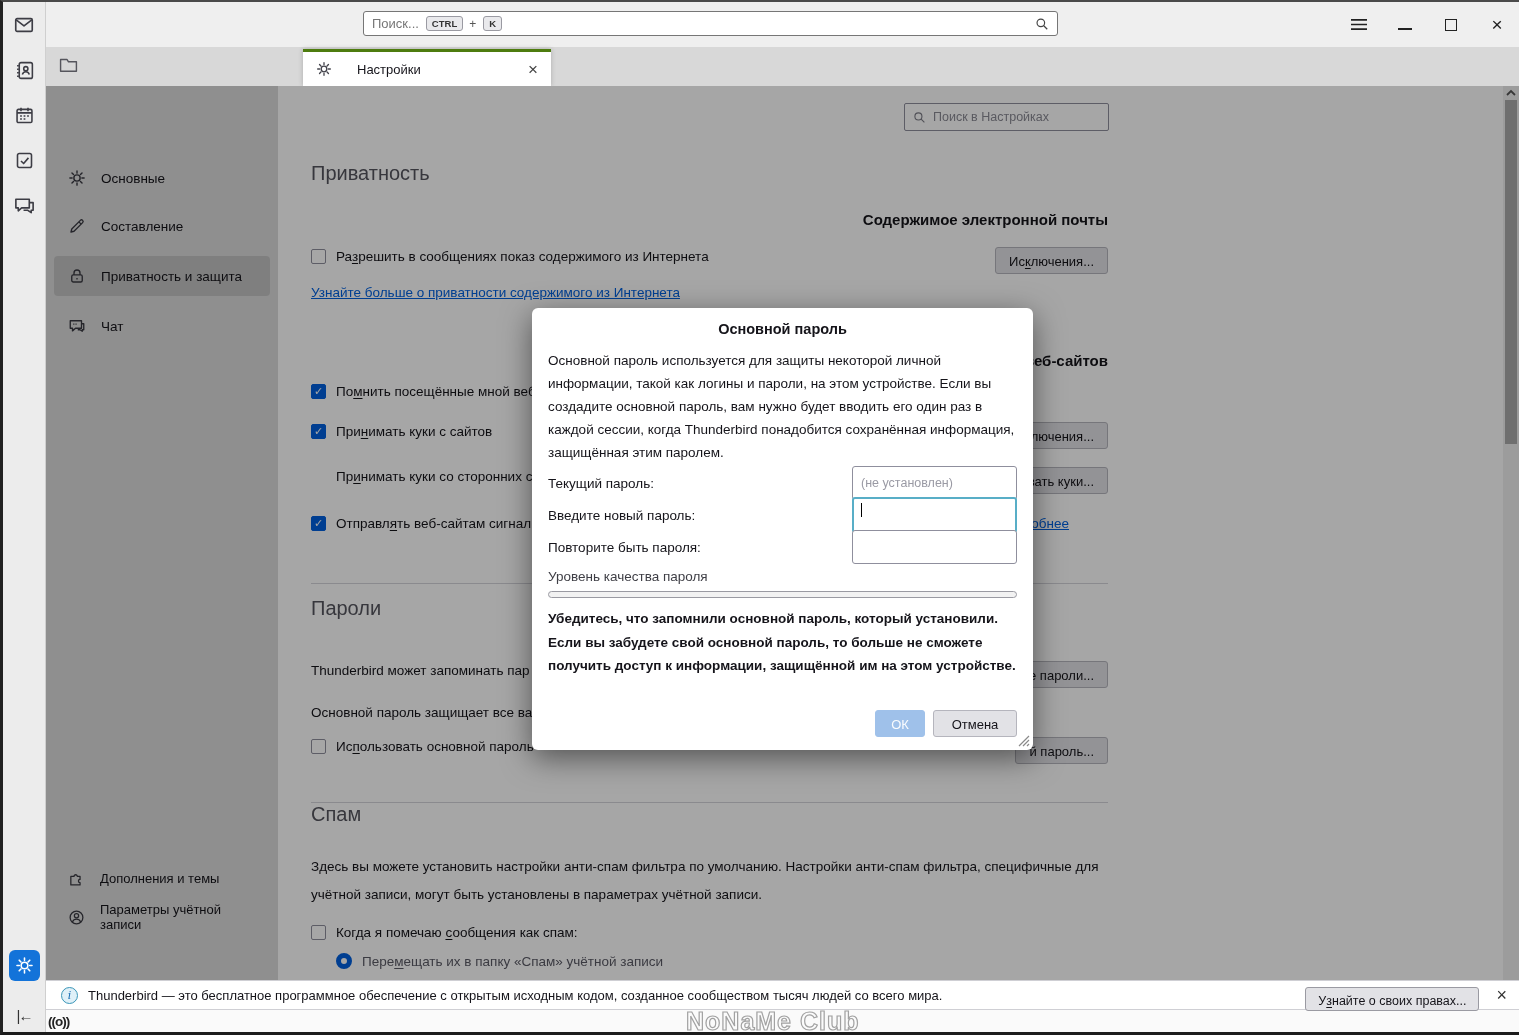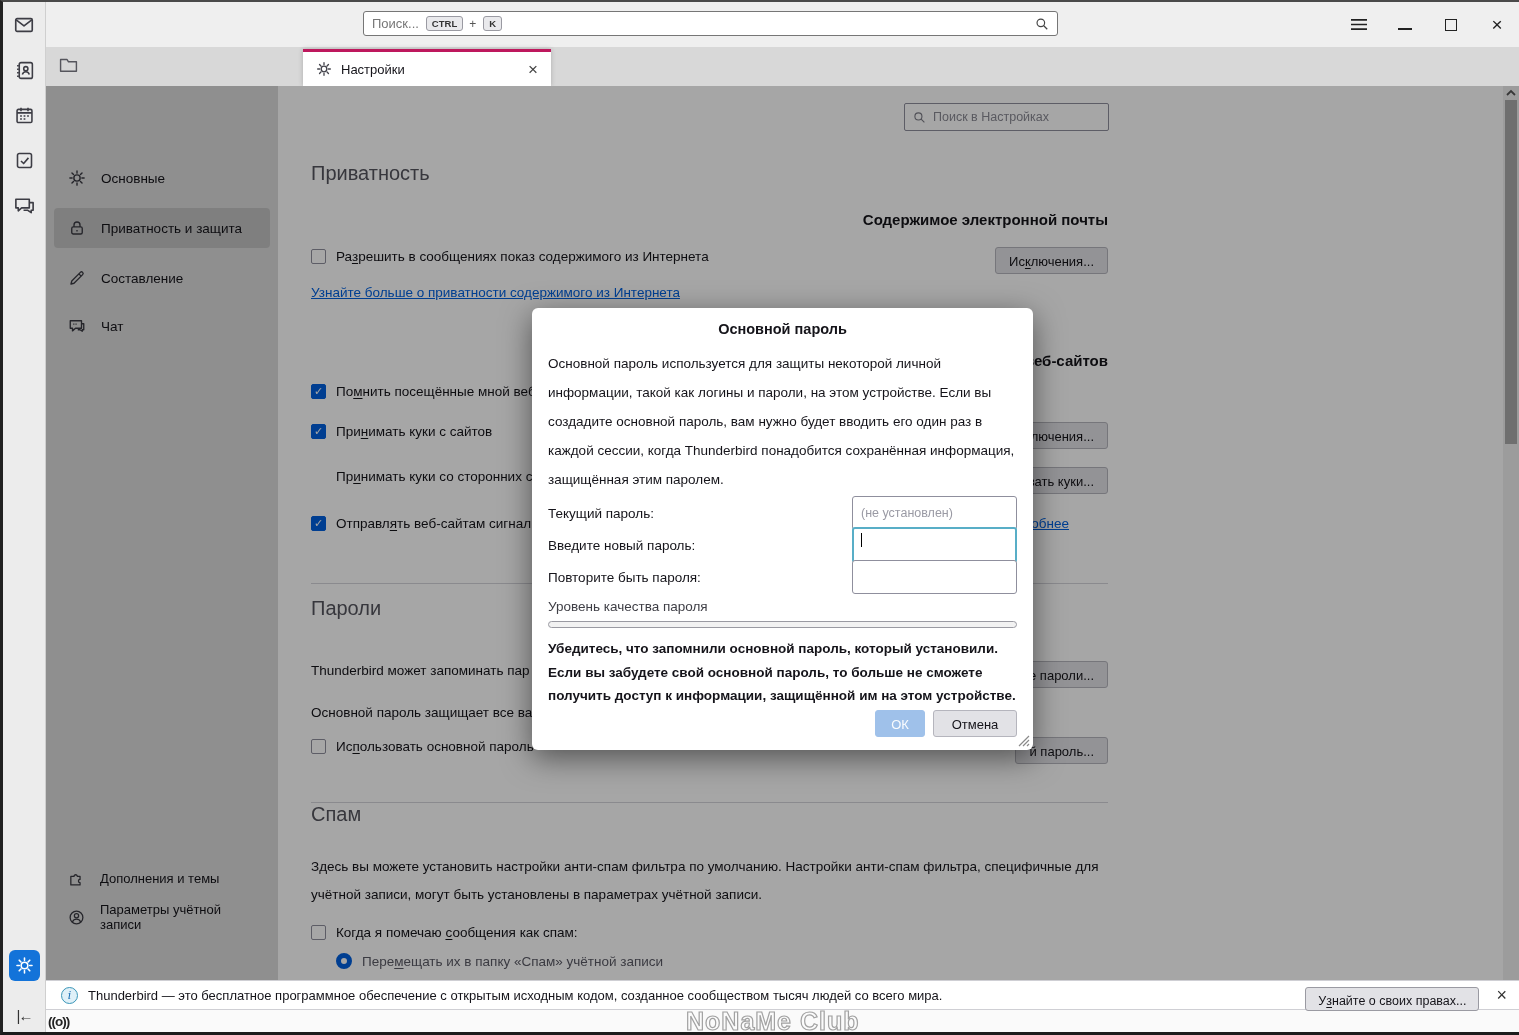--- a/index.html
+++ b/index.html
@@ -40,8 +40,8 @@
   .tabbar { position:absolute; left:0; right:0; top:45px; height:39px; background:#d8d8d8; }
   .folder-btn { position:absolute; left:13px; top:10px; color:#55555c; }
   .tab { position:absolute; left:257px; top:2px; width:248px; height:37px; background:#fff;
-         border-top:3px solid #be185d; box-shadow:0 0 5px rgba(0,0,0,.2); display:flex; align-items:center;
-         padding:0 13px; gap:9px; }
+         border-top:3px solid #4d7c0f; box-shadow:0 0 5px rgba(0,0,0,.2); display:flex; align-items:center;
+         padding:0 13px; gap:25px; }
   .tab .gear { color:#44444c; }
   .tab-label { font-size:13px; color:#15141a; }
   .tab-close { margin-left:auto; font-size:17px; color:#444; line-height:1; }

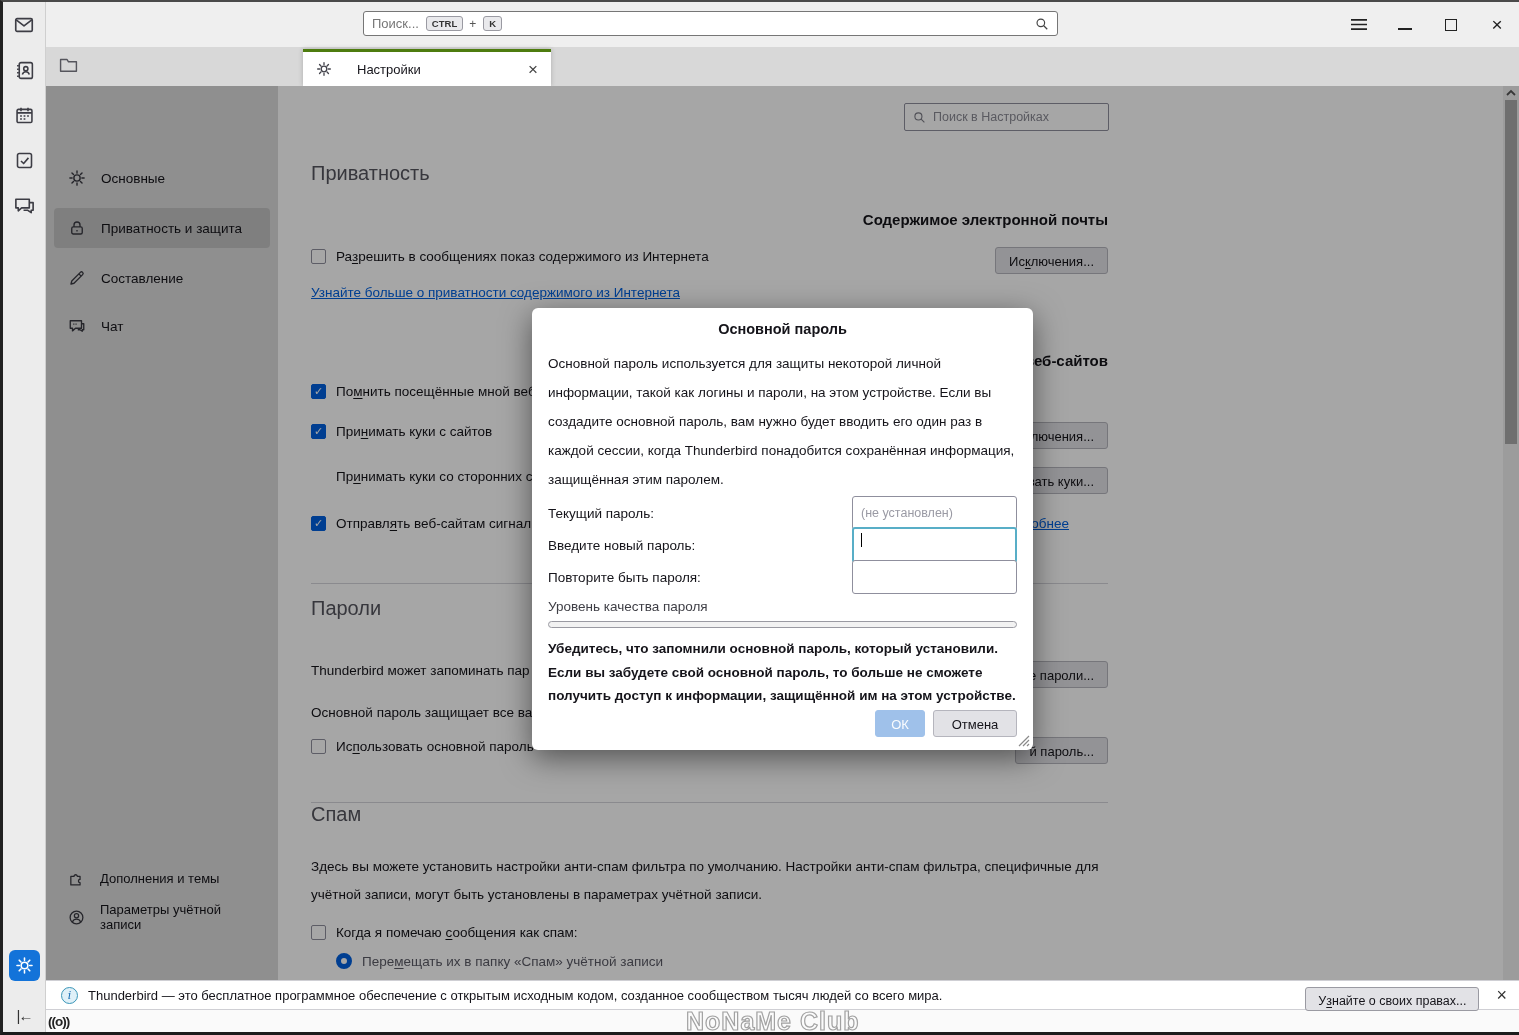--- a/index.html
+++ b/index.html
@@ -252,6 +252,15 @@
             </span>
           <span>Основные</span>
         </div>
+        <div class="nav-item">
+          <span class="ni">
+              <svg width="18" height="18" viewBox="0 0 24 24" fill="none" stroke="currentColor" stroke-width="1.8" stroke-linejoin="round">
+                <path d="M4 20l1-4L16.5 4.5a2.1 2.1 0 0 1 3 3L8 19z"></path>
+                <path d="M14.5 6.5l3 3"></path>
+              </svg>
+            </span>
+          <span>Составление</span>
+        </div>
         <div class="nav-item selected">
           <span class="ni">
               <svg width="18" height="18" viewBox="0 0 24 24" fill="none" stroke="currentColor" stroke-width="1.8" stroke-linejoin="round">
@@ -265,15 +274,6 @@
         <div class="nav-item">
           <span class="ni">
               <svg width="18" height="18" viewBox="0 0 24 24" fill="none" stroke="currentColor" stroke-width="1.8" stroke-linejoin="round">
-                <path d="M4 20l1-4L16.5 4.5a2.1 2.1 0 0 1 3 3L8 19z"></path>
-                <path d="M14.5 6.5l3 3"></path>
-              </svg>
-            </span>
-          <span>Составление</span>
-        </div>
-        <div class="nav-item">
-          <span class="ni">
-              <svg width="18" height="18" viewBox="0 0 24 24" fill="none" stroke="currentColor" stroke-width="1.8" stroke-linejoin="round">
                 <path d="M3 5h15v10H10l-4 3.5V15H3z"></path>
                 <path d="M7 9.5h1.5M10 9.5h1.5"></path>
                 <path d="M18.5 9H21v8h-2v2l-3-2h-3"></path>

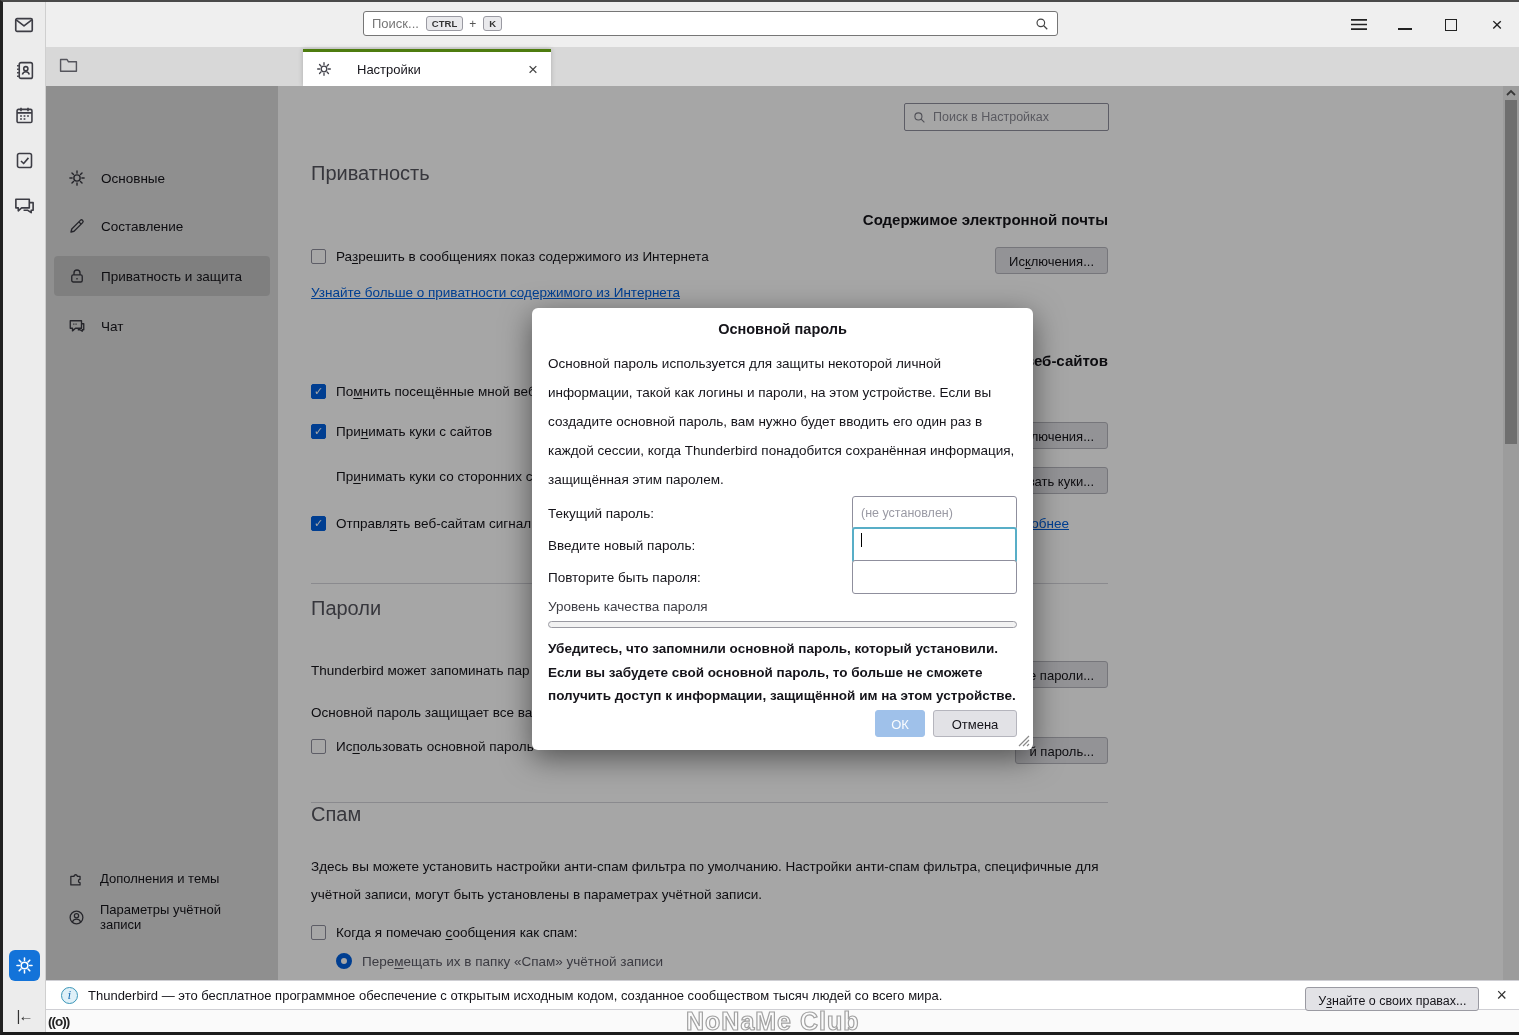--- a/index.html
+++ b/index.html
@@ -96,7 +96,7 @@
             border-radius:6px; box-shadow:0 8px 30px rgba(0,0,0,.5); z-index:10; padding:13px 16px;
             font-size:13.5px; }
   .dlg-title { text-align:center; font-size:14.5px; font-weight:600; }
-  .dlg-body { margin-top:12px; line-height:29px; }
+  .dlg-body { margin-top:12px; line-height:23px; }
   .dlg-row { display:flex; align-items:center; margin-top:6px; height:26px; }
   .dlg-row .input-wrap { margin-left:auto; position:relative; }
   .dlg-input { width:165px; height:26px; border:1px solid #8f8f9d; border-radius:3px; padding:16px 8px;

